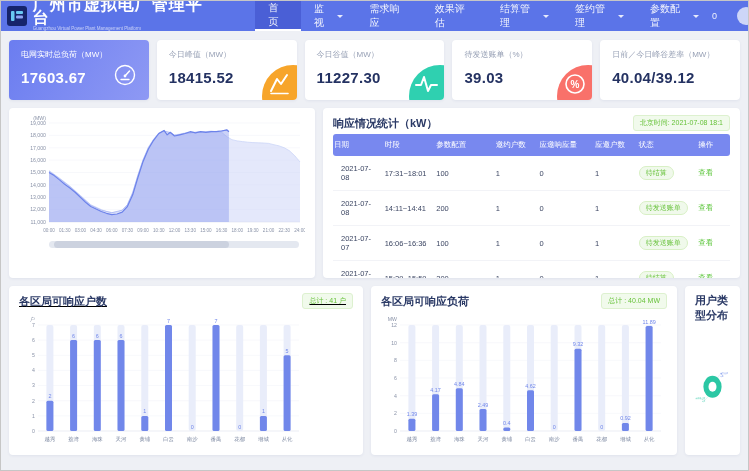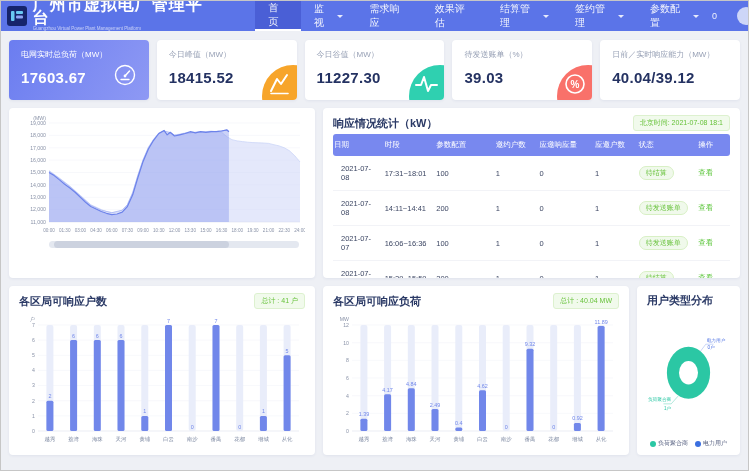--- a/index.html
+++ b/index.html
@@ -156,7 +156,7 @@
           </svg>
         </div>
         <div class="kpi">
-          <div class="kpi-label">日前／实时响应能力（MW）</div>
+          <div class="kpi-label">日前／今日峰谷差率（MW）</div>
           <div class="kpi-value">40.04/39.12</div>
         </div>
       </div>

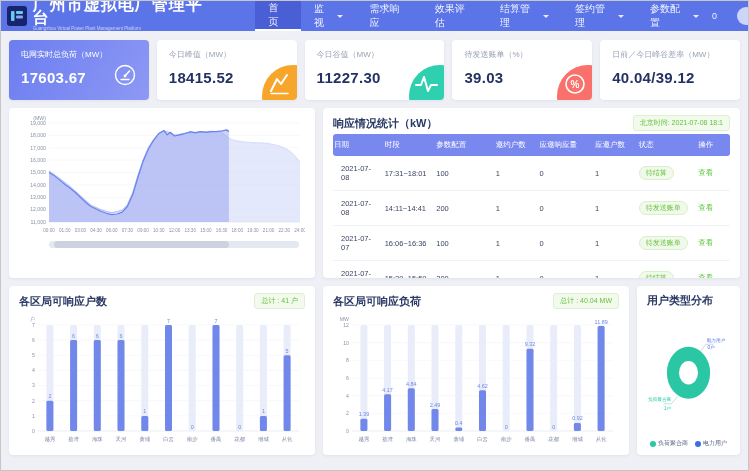--- a/index.html
+++ b/index.html
@@ -277,7 +277,7 @@
     </div>
 
     <div class="bottom-row">
-      <section class="panel" style="width:306px; flex:none;">
+      <section class="panel" style="width:354px; flex:none;text-decoration:underline;">
         <div class="panel-head">
           <div class="panel-title">各区局可响应户数</div>
           <div class="green-badge">总计 : 41 户</div>

